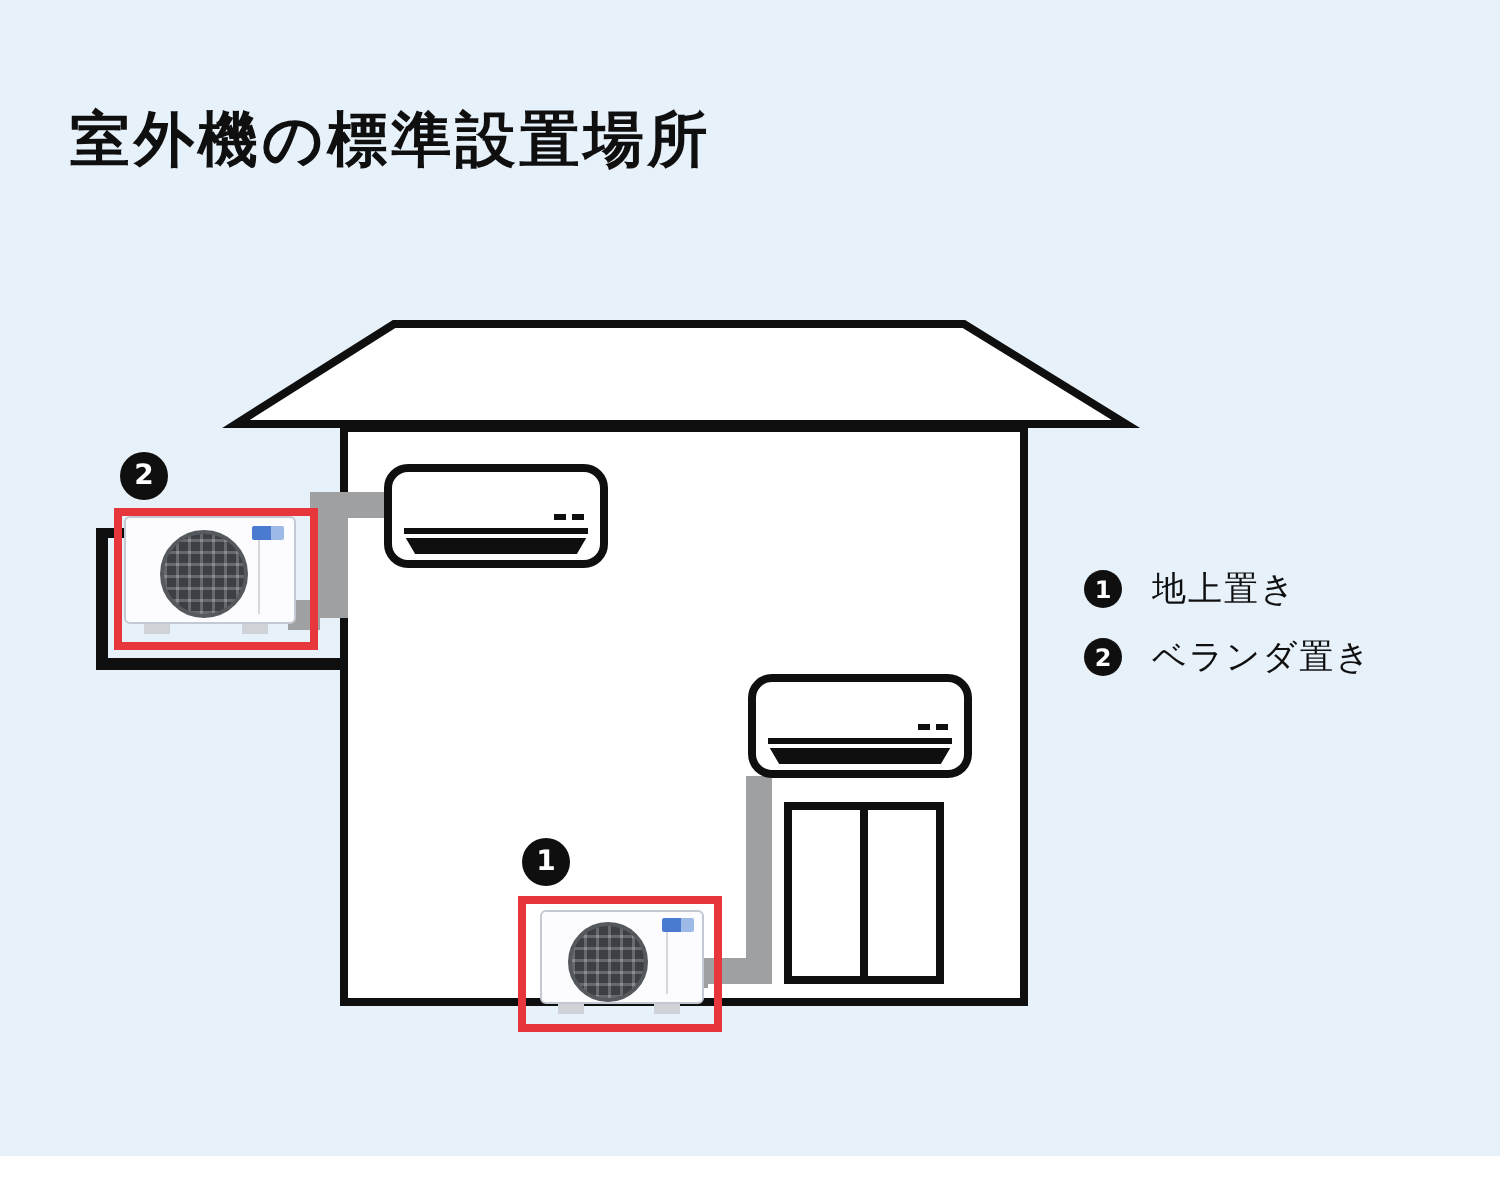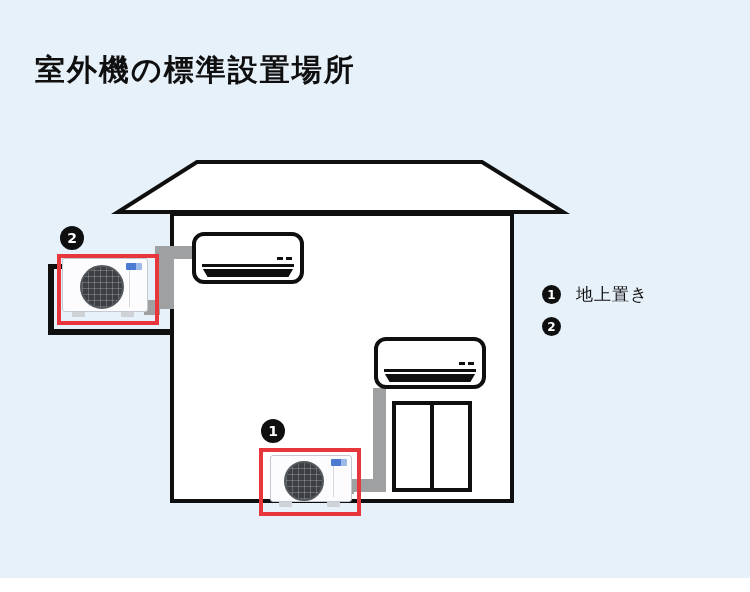--- a/index.html
+++ b/index.html
@@ -161,6 +161,7 @@
     </div>
     <div class="legend-row">
       <div class="legend-badge">2</div>
+      <div class="legend-label">ベランダ置き</div>
     </div>
   </div>
 

